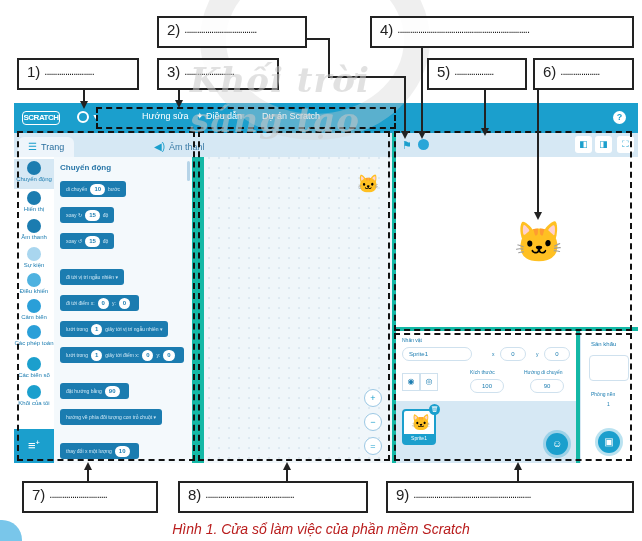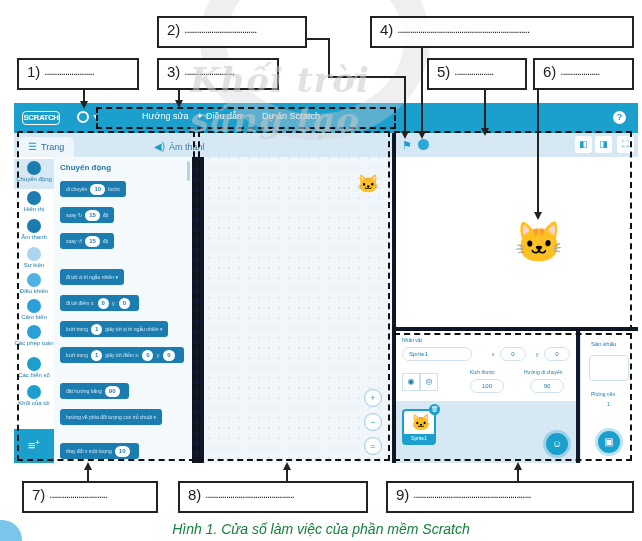--- a/index.html
+++ b/index.html
@@ -20,7 +20,7 @@
   .arrow-up { position: absolute; width: 0; height: 0; border-left: 4px solid transparent; border-right: 4px solid transparent; border-bottom: 8px solid #222; z-index: 25; }
 
   
-  .app { position: absolute; left: 14px; top: 103px; width: 624px; height: 360px; background: #0f172a; }
+  .app { position: absolute; left: 14px; top: 103px; width: 624px; height: 360px; background: #14b8a6; }
   .menubar { position: absolute; left: 0; top: 0; width: 624px; height: 30px; background: #1b9fcd; }
   .logo { position: absolute; left: 8px; top: 8px; width: 38px; height: 14px; border: 1.5px solid #fff; border-radius: 4px; color: #fff; font-size: 8px; font-weight: bold; text-align: center; line-height: 11px; letter-spacing: -0.5px; }
   .globe { position: absolute; left: 63px; top: 8px; width: 12px; height: 12px; border-radius: 50%; border: 2px solid #fff; }

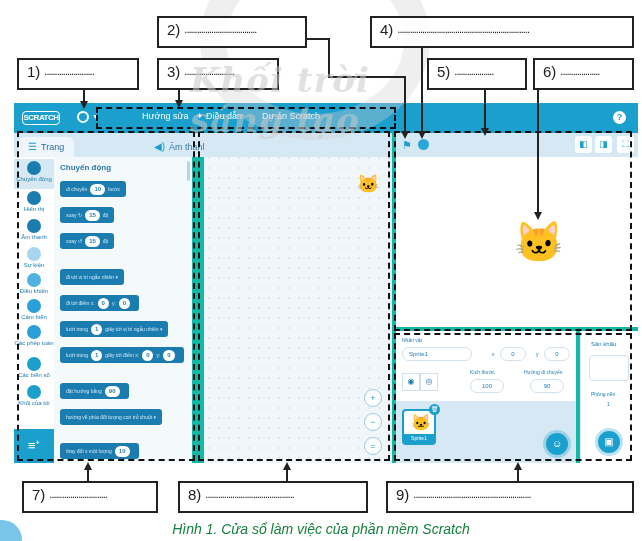--- a/index.html
+++ b/index.html
@@ -82,7 +82,7 @@
   
   .dash { position: absolute; border: 2.5px dashed #111; z-index: 15; pointer-events: none; }
 
-  .caption { position: absolute; left: 0; top: 521px; width: 642px; text-align: center; font-size: 14px; font-style: italic; color: #15803d; font-family: "Liberation Sans", sans-serif; }
+  .caption { position: absolute; left: 0; top: 521px; width: 642px; text-align: center; font-size: 14px; font-style: italic; color: #b91c1c; font-family: "Liberation Sans", sans-serif; }
   .corner-blob { position: absolute; left: -18px; top: 520px; width: 40px; height: 40px; border-radius: 50%; background: #79c6ea; }
 </style>
 </head>

